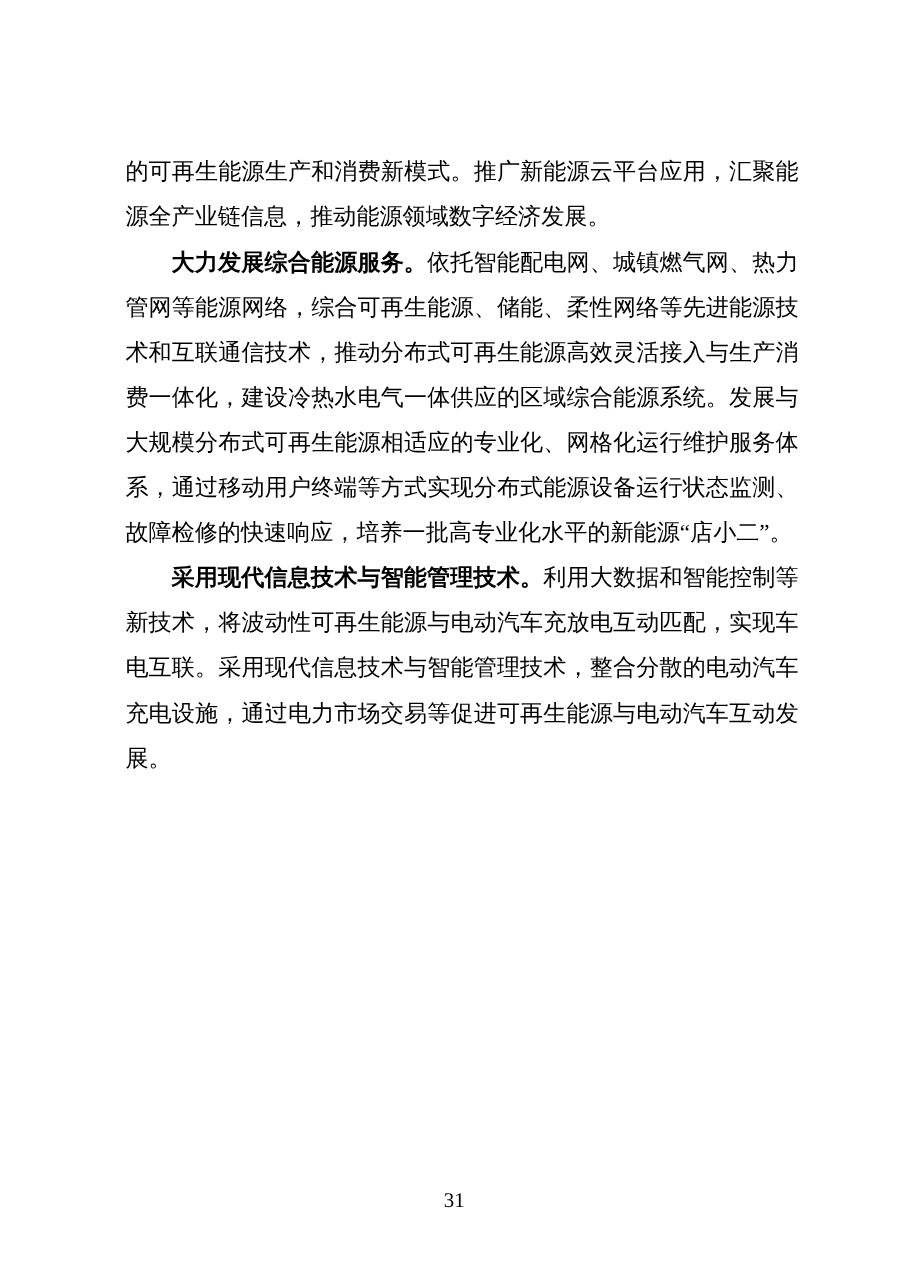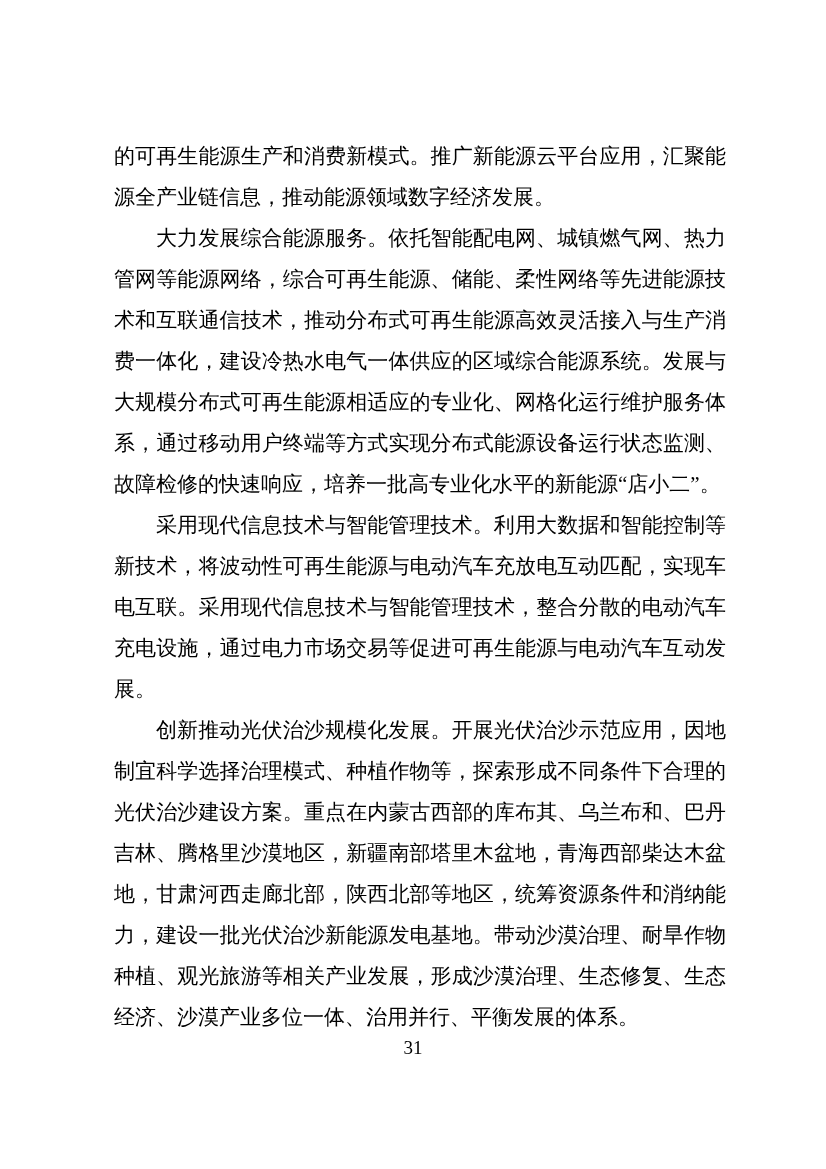--- a/index.html
+++ b/index.html
@@ -38,7 +38,7 @@
     text-indent: 0;
   }
   .lead {
-    font-weight: 400;
+    font-weight: 700;
   }
   .page-number {
     position: absolute;

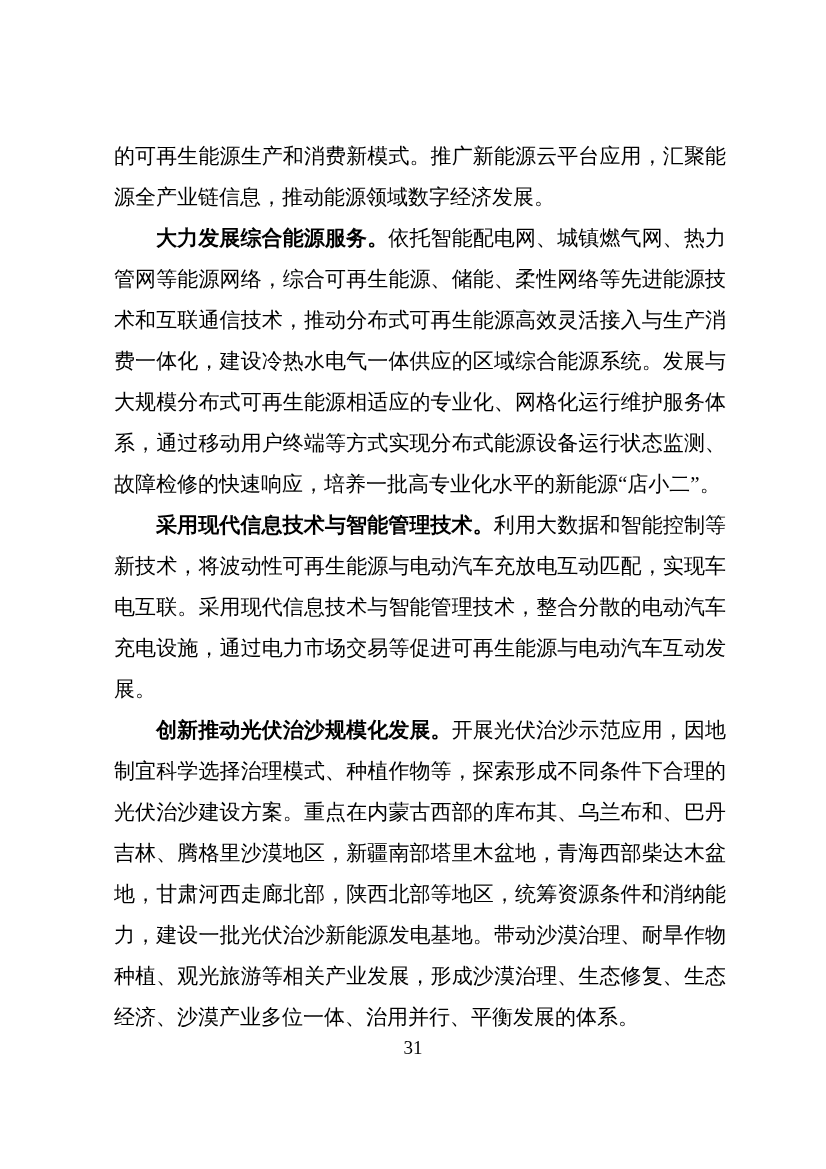--- a/index.html
+++ b/index.html
@@ -63,7 +63,6 @@
 
     <p class="para"><span class="lead">采用现代信息技术与智能管理技术。</span><span>利用大数据和智能控制等新技术，将波动性可再生能源与电动汽车充放电互动匹配，实现车电互联。采用现代信息技术与智能管理技术，整合分散的电动汽车充电设施，通过电力市场交易等促进可再生能源与电动汽车互动发展。</span></p>
 
-    <p class="para"><span class="lead">创新推动光伏治沙规模化发展。</span><span>开展光伏治沙示范应用，因地制宜科学选择治理模式、种植作物等，探索形成不同条件下合理的光伏治沙建设方案。重点在内蒙古西部的库布其、乌兰布和、巴丹吉林、腾格里沙漠地区，新疆南部塔里木盆地，青海西部柴达木盆地，甘肃河西走廊北部，陕西北部等地区，统筹资源条件和消纳能力，建设一批光伏治沙新能源发电基地。带动沙漠治理、耐旱作物种植、观光旅游等相关产业发展，形成沙漠治理、生态修复、生态经济、沙漠产业多位一体、治用并行、平衡发展的体系。</span></p>
 
   </div>
 

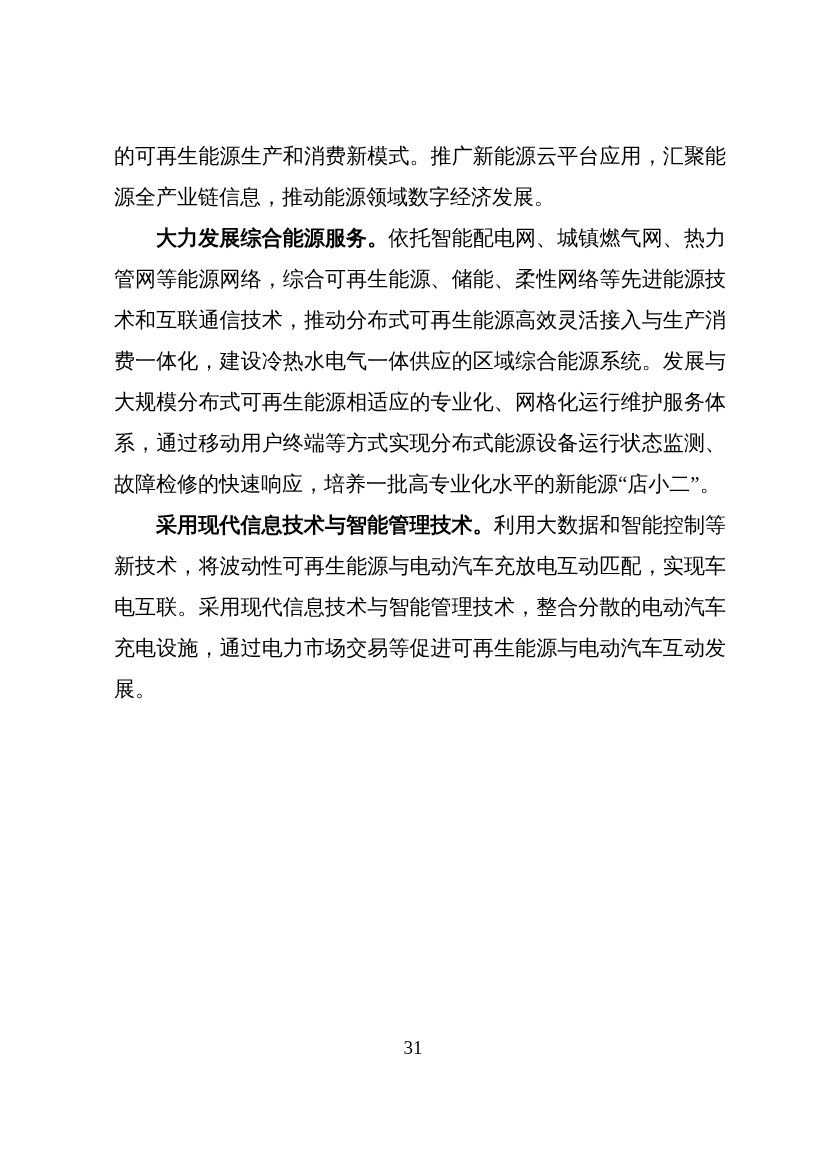--- a/index.html
+++ b/index.html
@@ -42,7 +42,7 @@
   }
   .page-number {
     position: absolute;
-    top: 1036px;
+    top: 1080px;
     left: 0;
     width: 100%;
     text-align: center;

